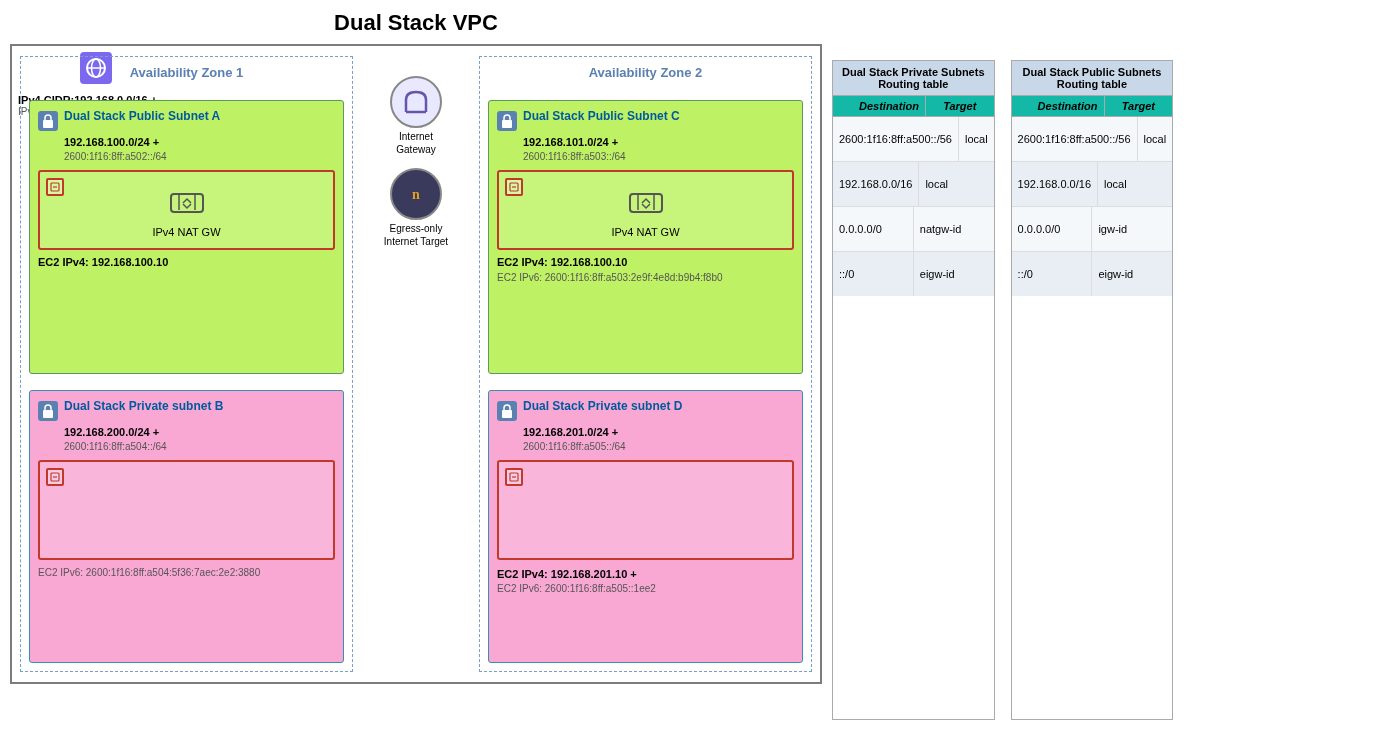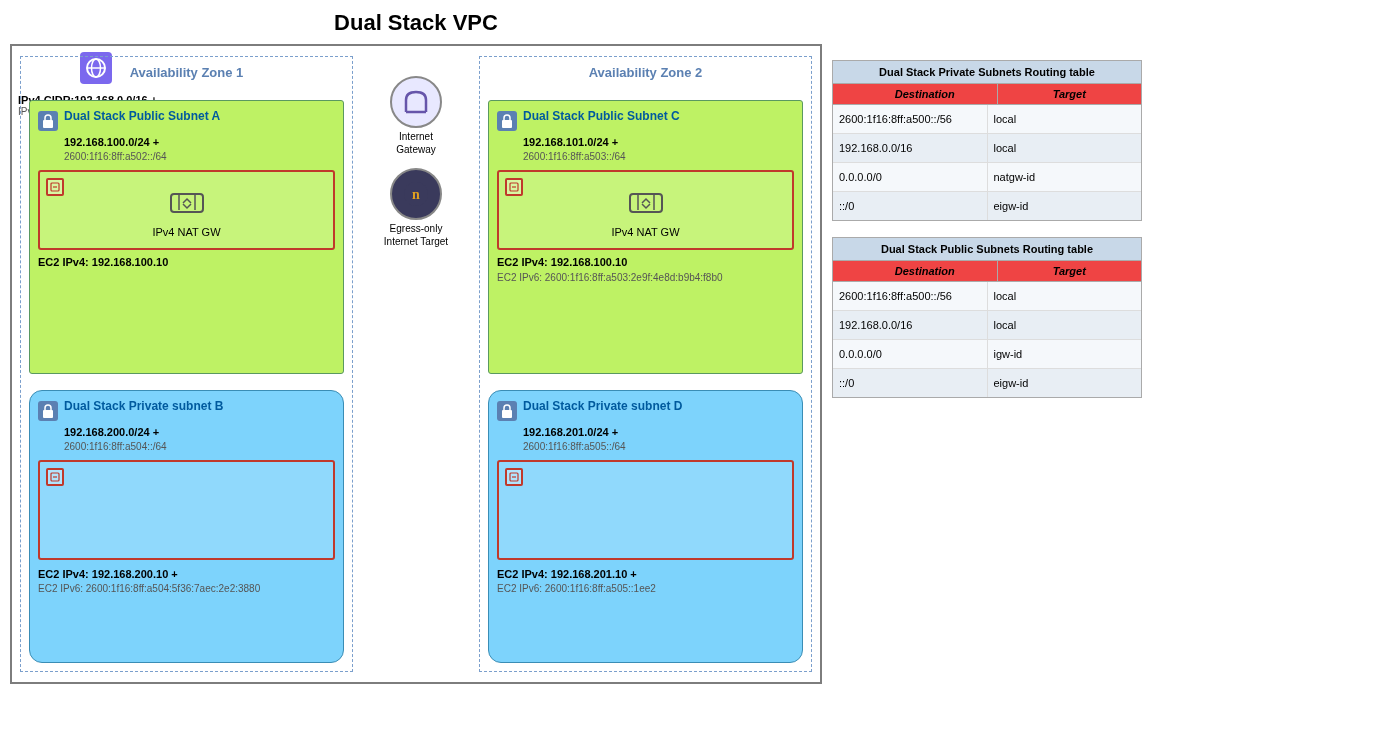--- a/index.html
+++ b/index.html
@@ -232,7 +232,7 @@
       width: 310px;
       flex-shrink: 0;
       display: flex;
-      flex-direction: column;
+      flex-direction: row;
       gap: 16px;
       padding-top: 50px;
     }

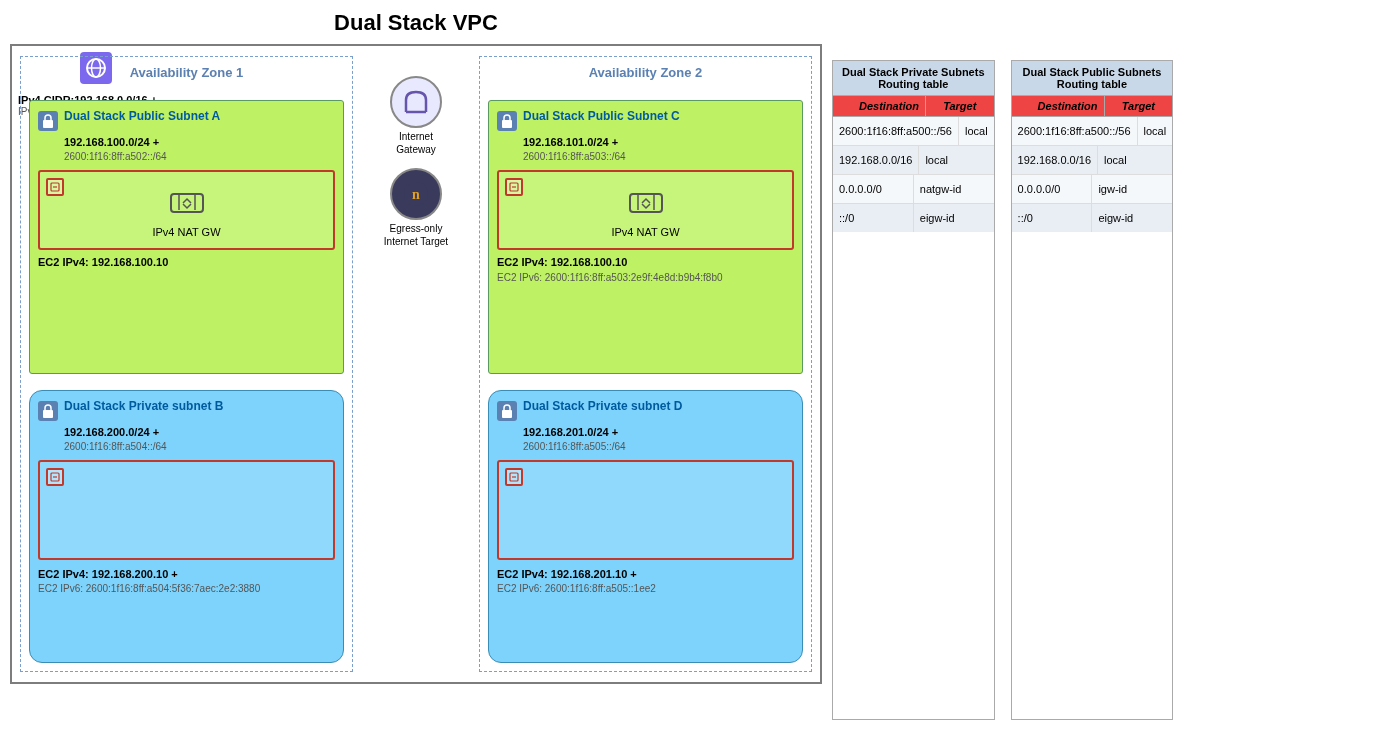--- a/index.html
+++ b/index.html
@@ -251,7 +251,7 @@
     }
     .rt-col-header {
       display: flex;
-      background: #ef4444;
+      background: #14b8a6;
       border-bottom: 1px solid #aaa;
       padding-left: 20px;
     }

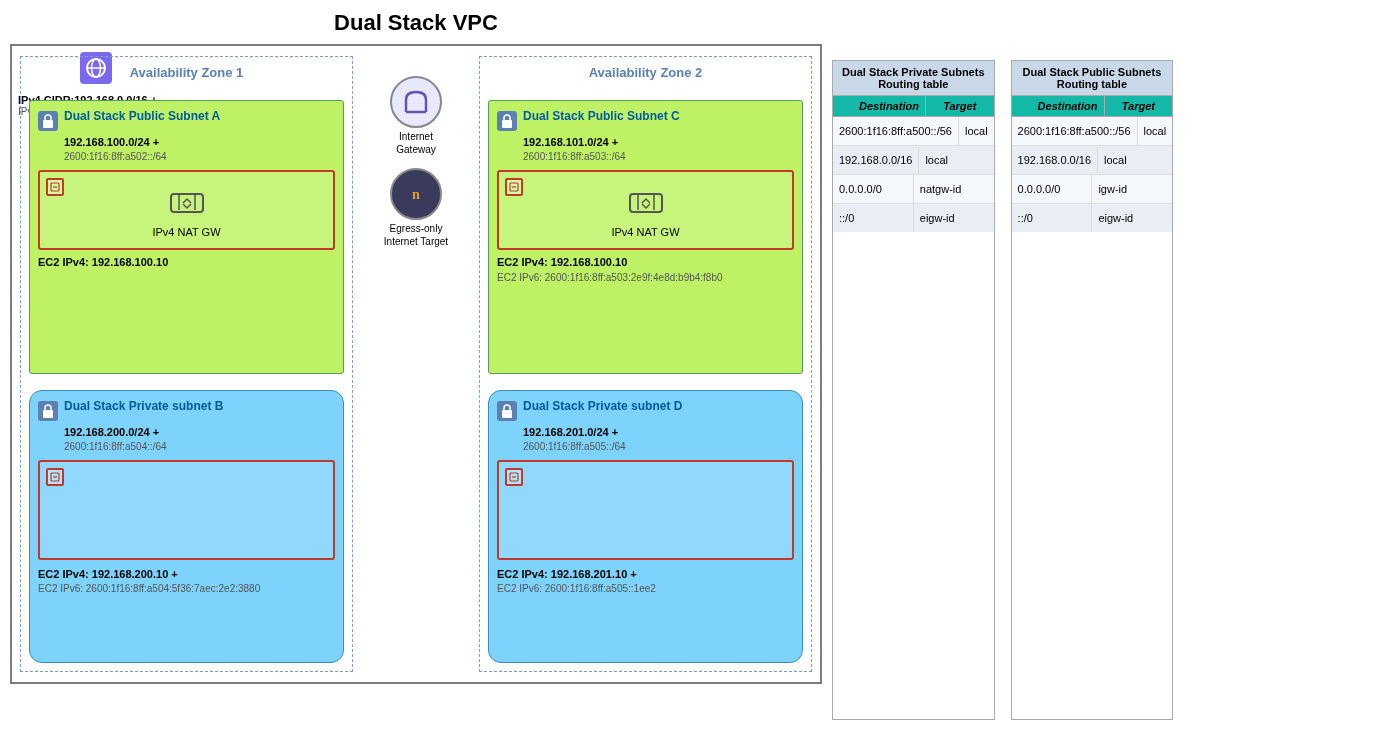--- a/index.html
+++ b/index.html
@@ -271,7 +271,7 @@
     .rt-row:last-child { border-bottom: none; }
     .rt-row .cell {
       flex: 1;
-      padding: 8px 6px;
+      padding: 16px 6px;
       border-right: 1px solid #ddd;
     }
     .rt-row .cell:last-child { border-right: none; }

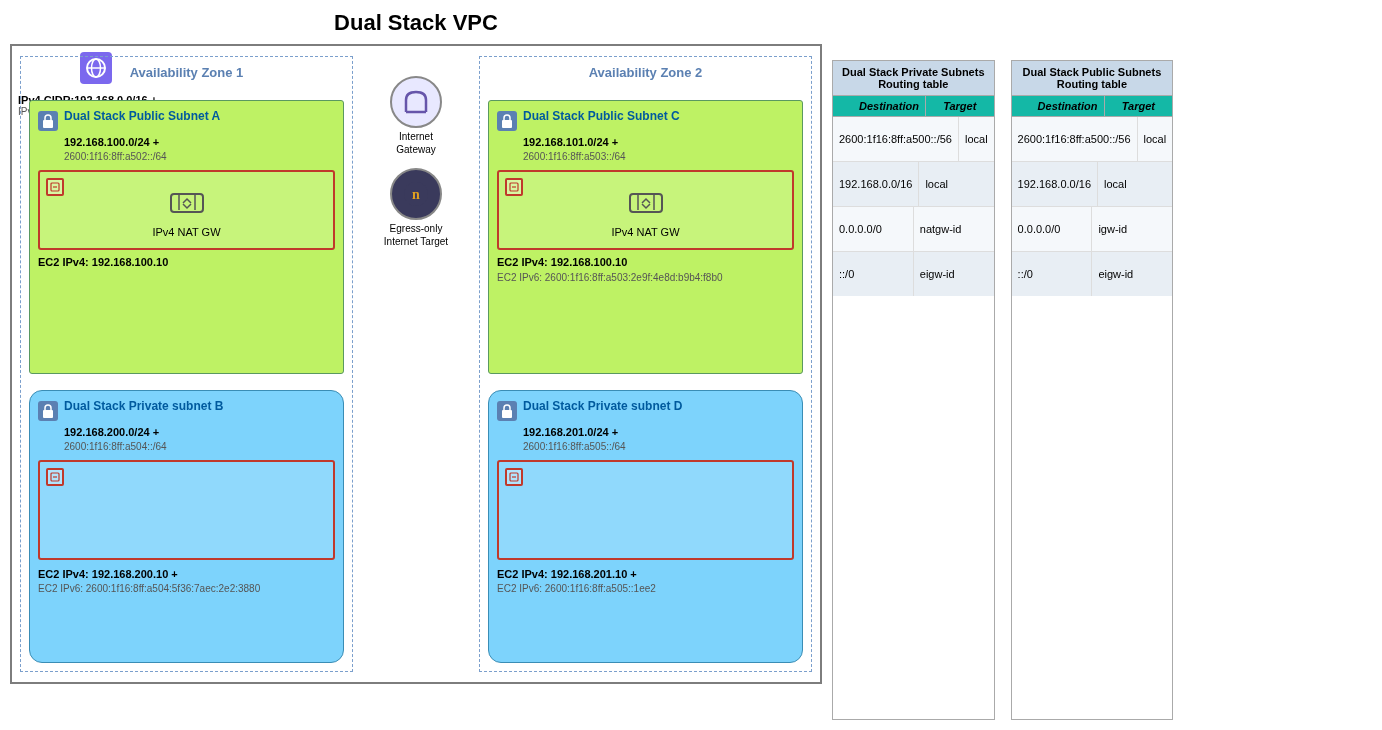--- a/index.html
+++ b/index.html
@@ -119,9 +119,9 @@
       position: relative;
     }
     .subnet-private {
-      background: #7dd3fc;
+      background: #f9a8d4;
       border: 1.5px solid #3a8db5;
-      border-radius: 13px;
+      border-radius: 3px;
       padding: 8px;
       flex: 1;
       min-height: 210px;

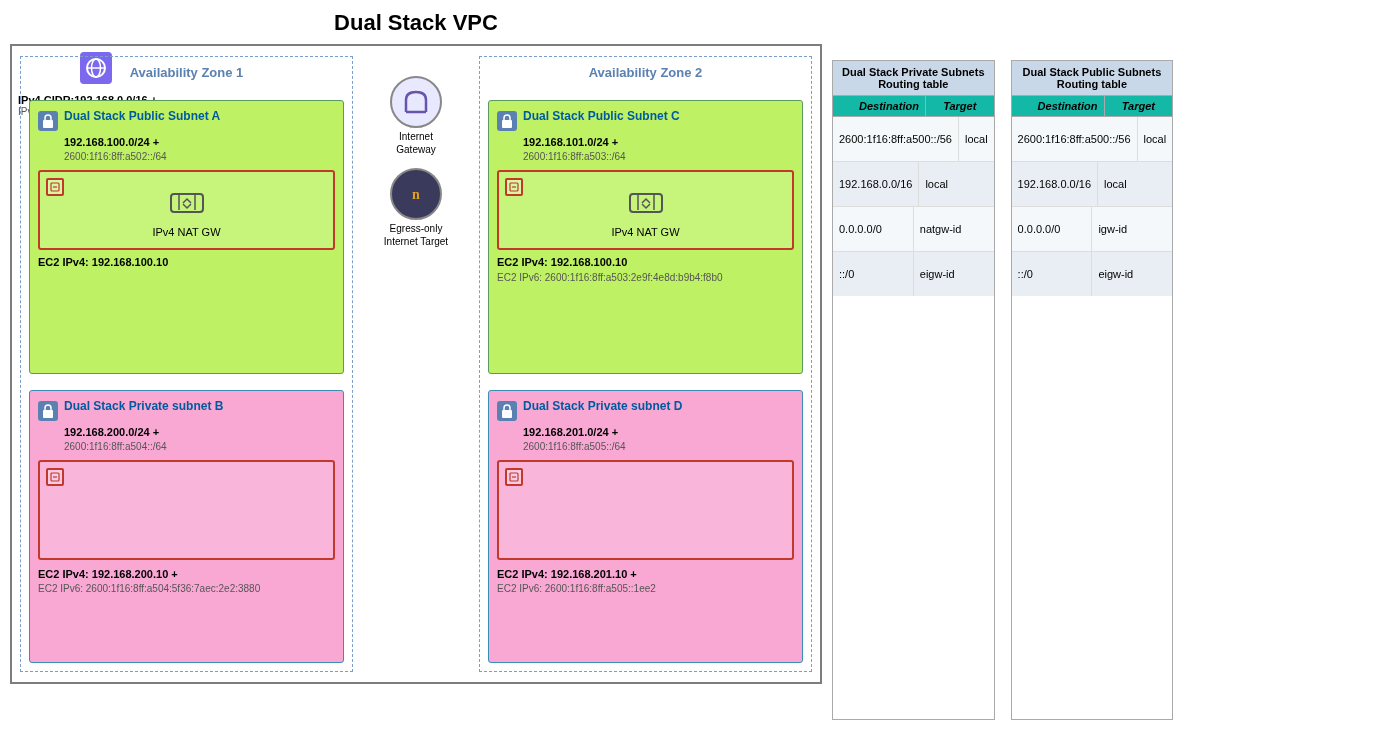--- a/index.html
+++ b/index.html
@@ -373,7 +373,6 @@
             </div>
           </div>
 
-          <div class="ec2-info">EC2 IPv4: 192.168.200.10 +</div>
           <div class="ec2-info-v6">EC2 IPv6: 2600:1f16:8ff:a504:5f36:7aec:2e2:3880</div>
         </div>
       </div>

